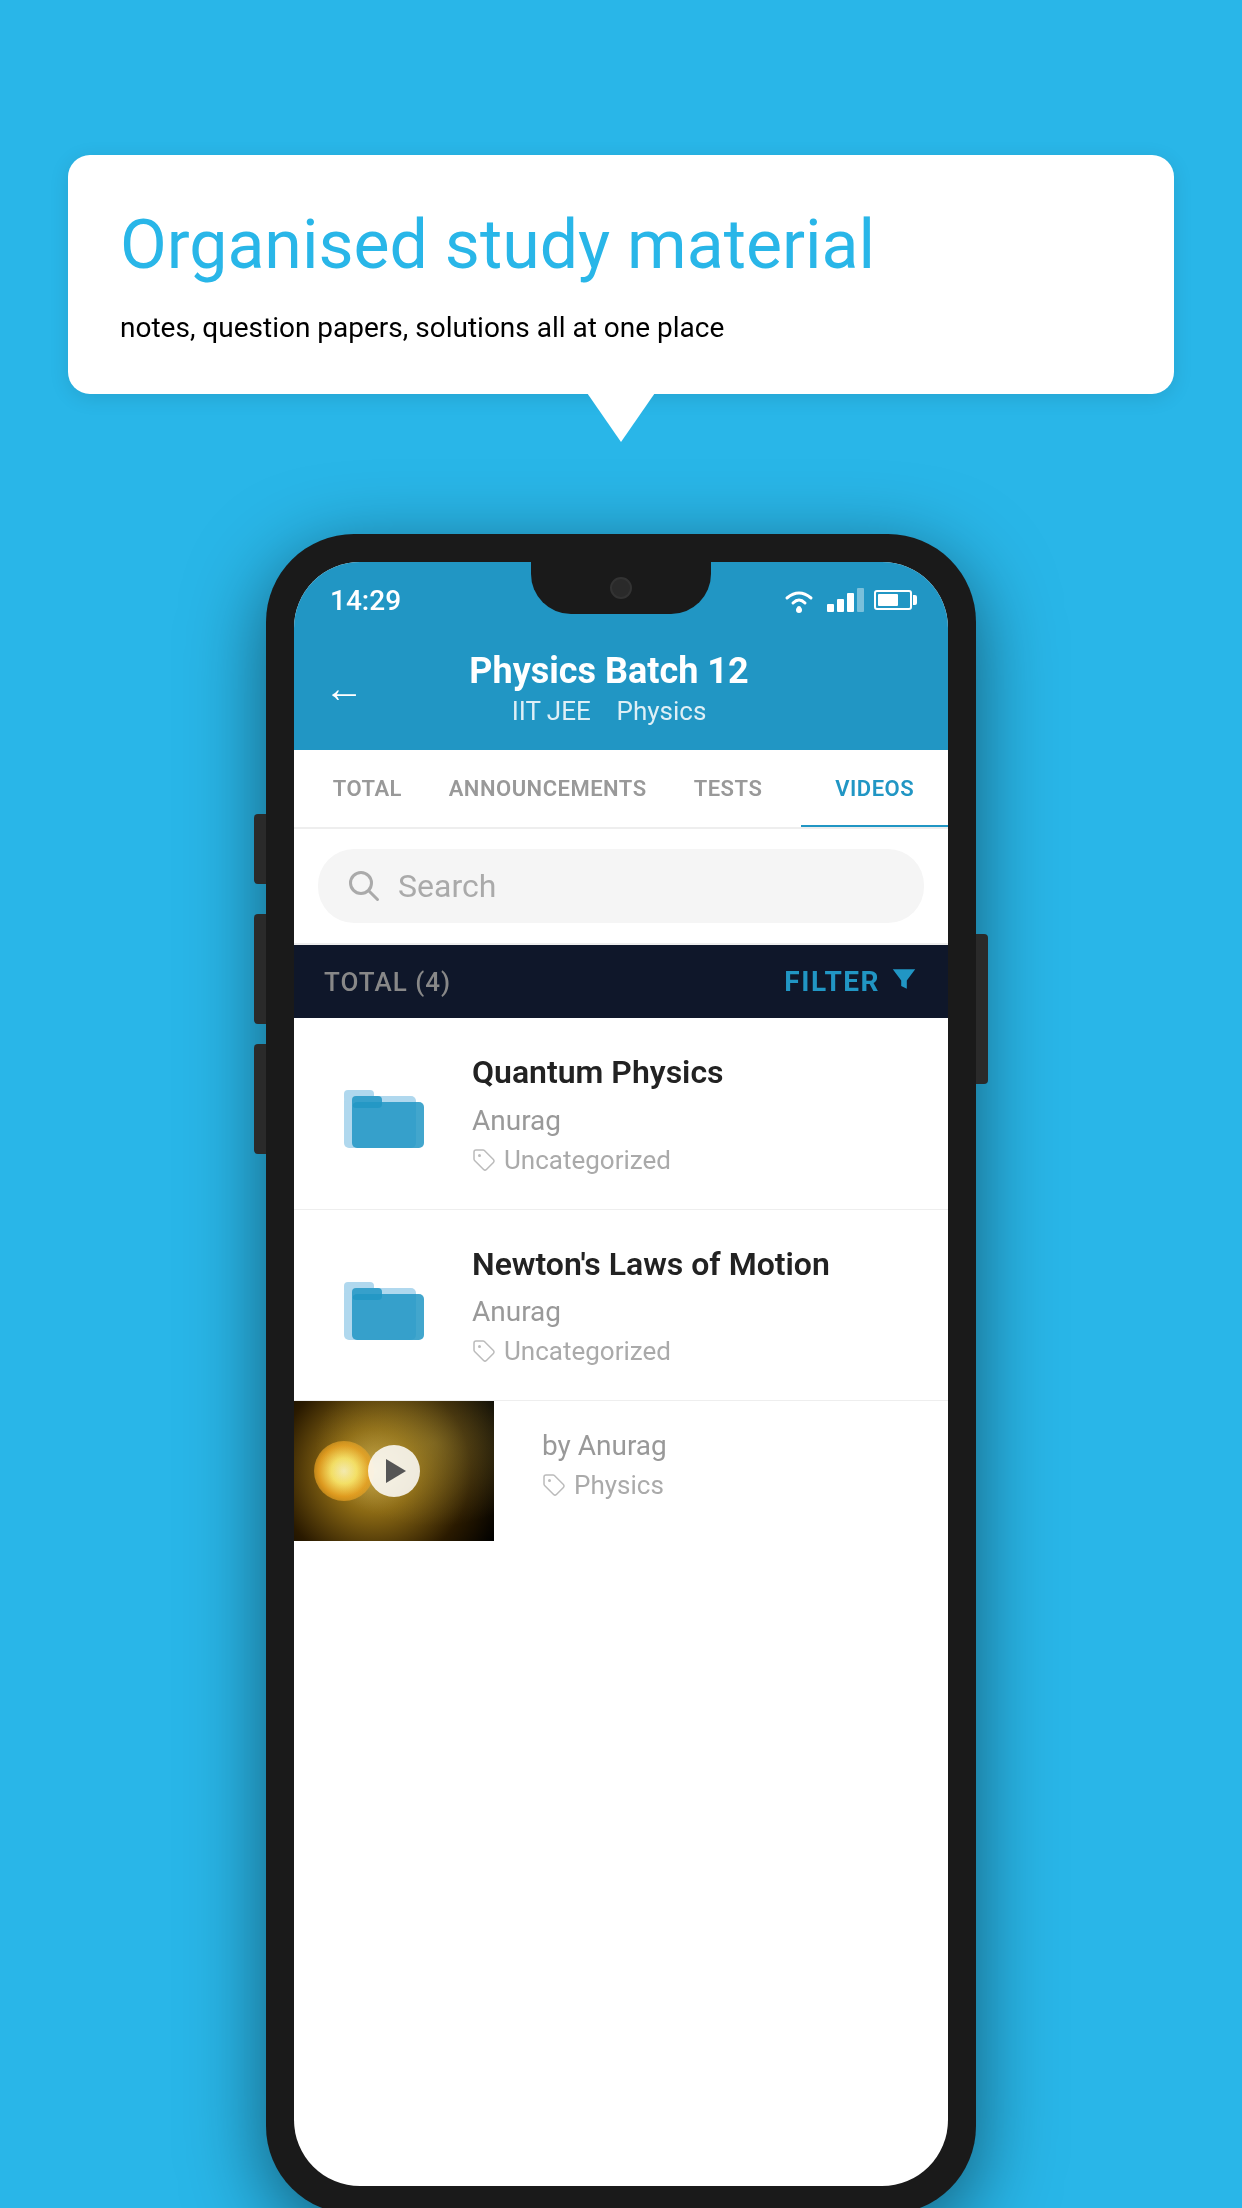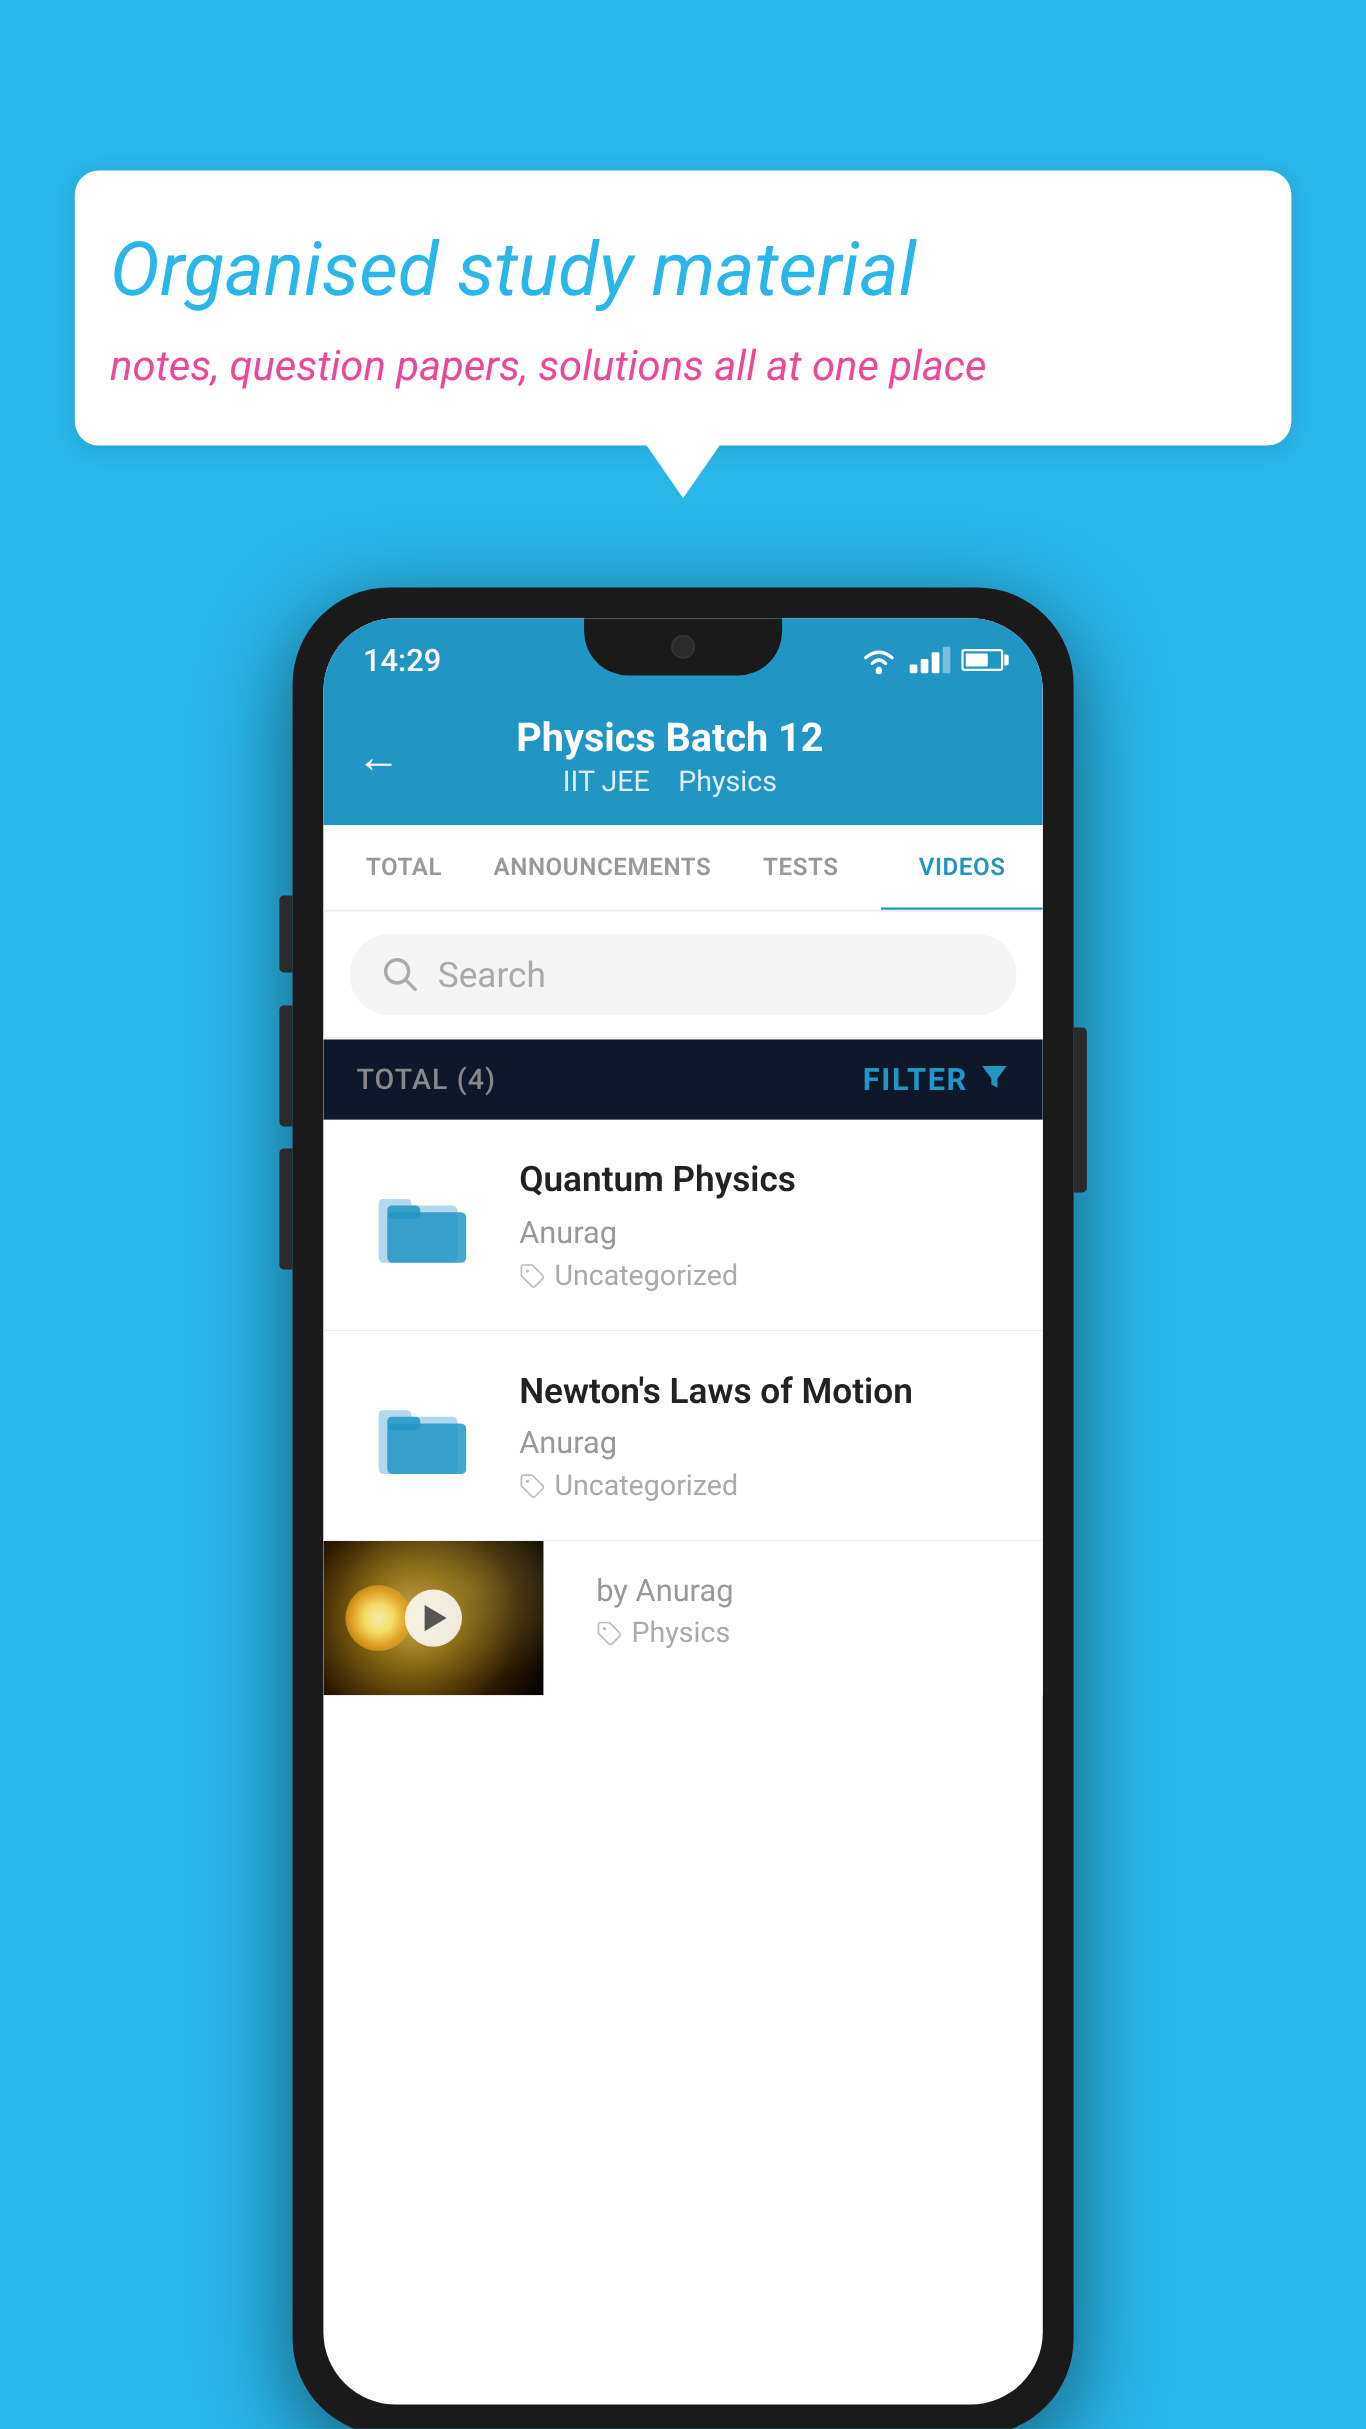--- a/index.html
+++ b/index.html
@@ -26,10 +26,9 @@
     .speech-bubble {
       background: white;
       border-radius: 22px;
-      padding: 50px 32px;
+      padding: 50px 52px;
       position: relative;
       box-shadow: 0 4px 20px rgba(0,0,0,0.1);
-      font-style: italic;
     }
 
     .speech-bubble::after {

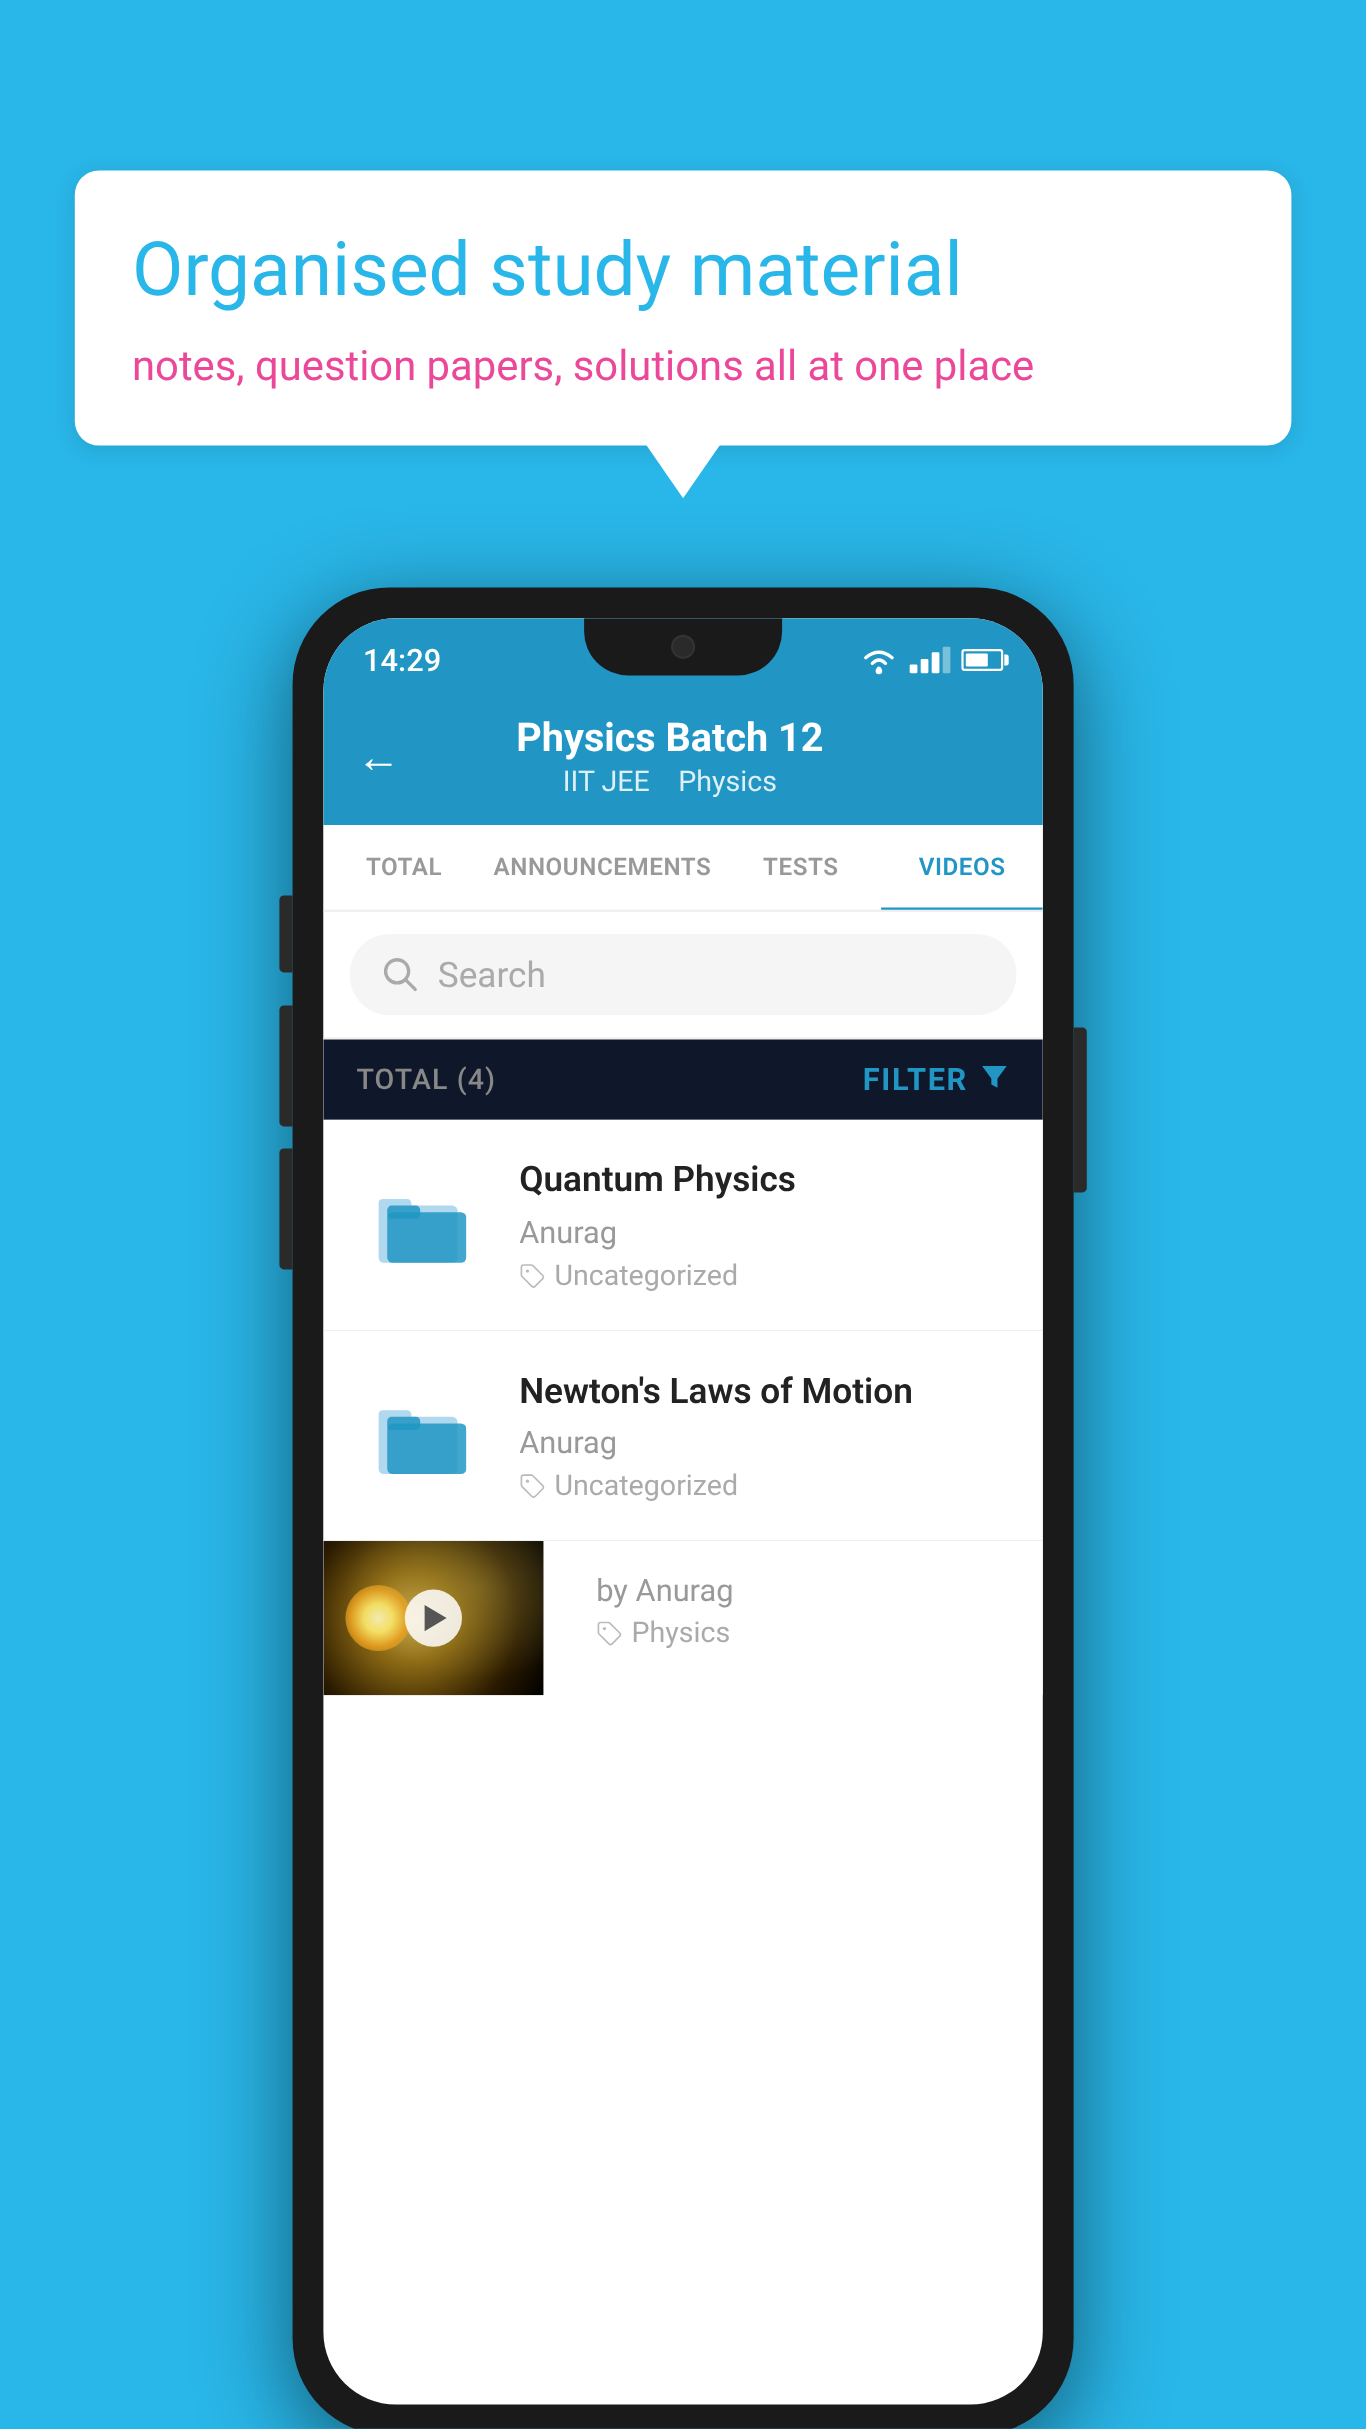--- a/index.html
+++ b/index.html
@@ -53,8 +53,8 @@
     }
 
     .speech-bubble-subtitle {
-      font-size: 38px;
-      color: #ec4899;
+      font-size: 28px;
+      color: #000000;
       font-weight: 400;
     }
 

